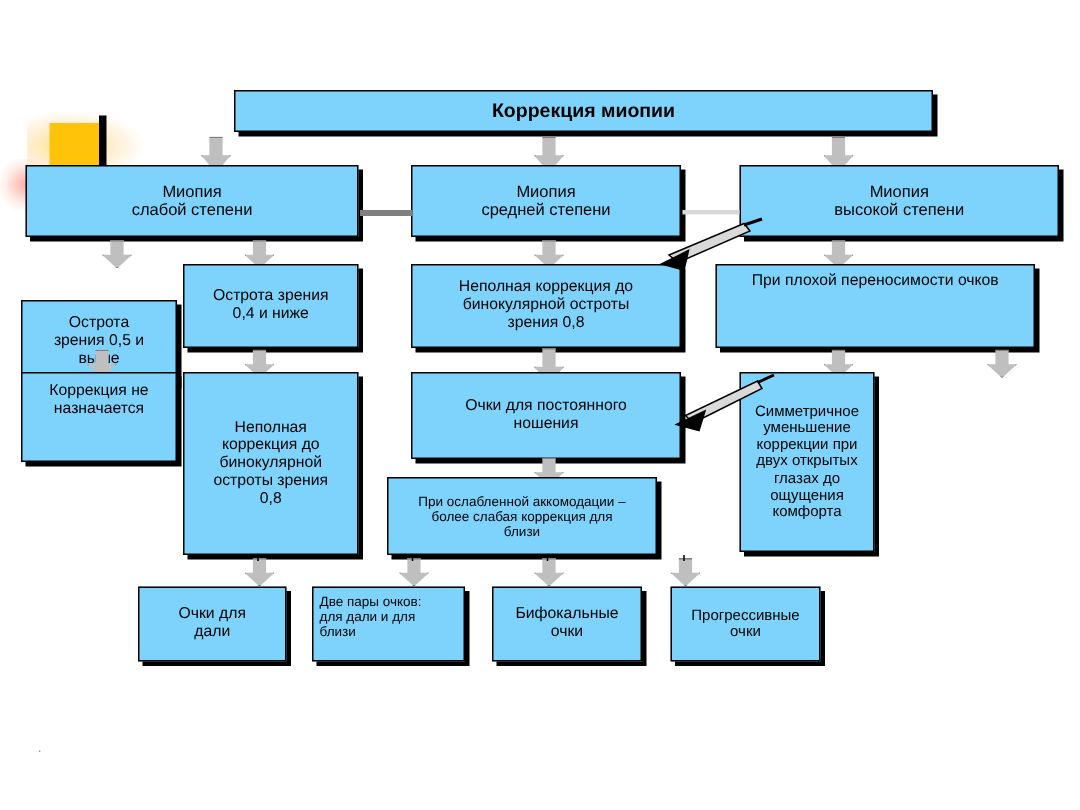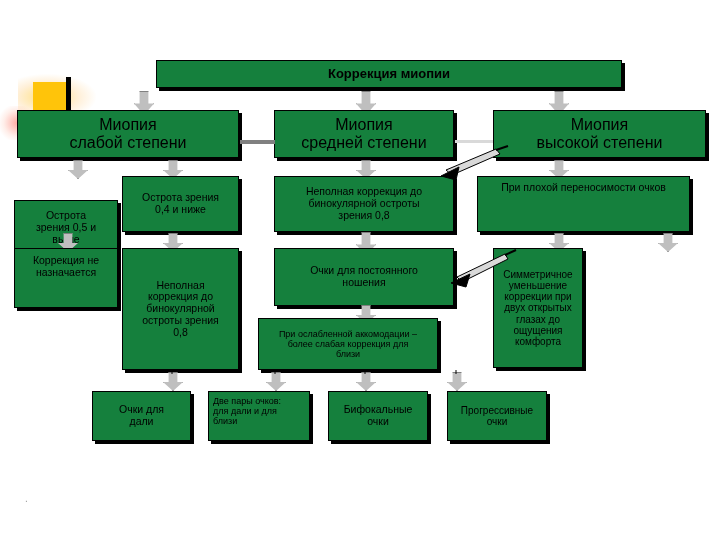--- a/index.html
+++ b/index.html
@@ -20,7 +20,7 @@
   .box {
     position: absolute;
     box-sizing: border-box;
-    background: #15803d;
+    background: #7dd3fc;
     border: 1px solid #000000;
     box-shadow: 3px 3px 0 0 #000000;
     display: flex;

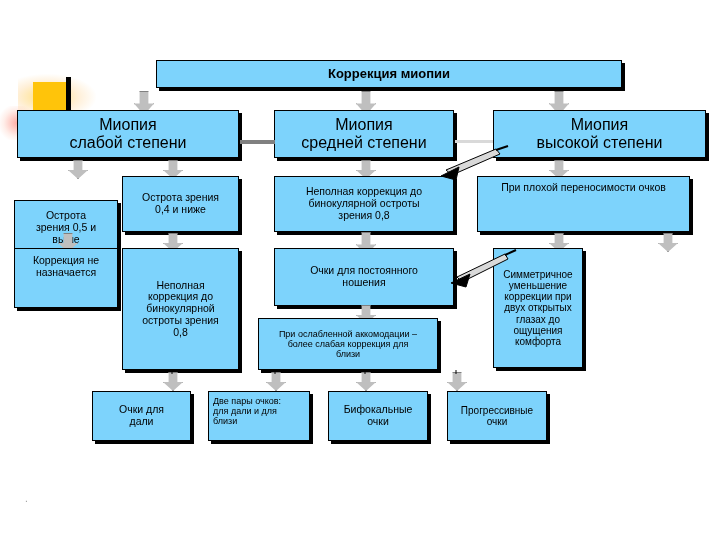--- a/index.html
+++ b/index.html
@@ -37,7 +37,7 @@
     font-weight: bold;
     font-size: 13px;
   }
-  .lvl1 { font-size: 16px; }
+  .lvl1 { font-size: 11px; }
   .lvl2 { font-size: 10.5px; }
   .lvl3 { font-size: 10.5px; }
   .small { font-size: 10px; }

